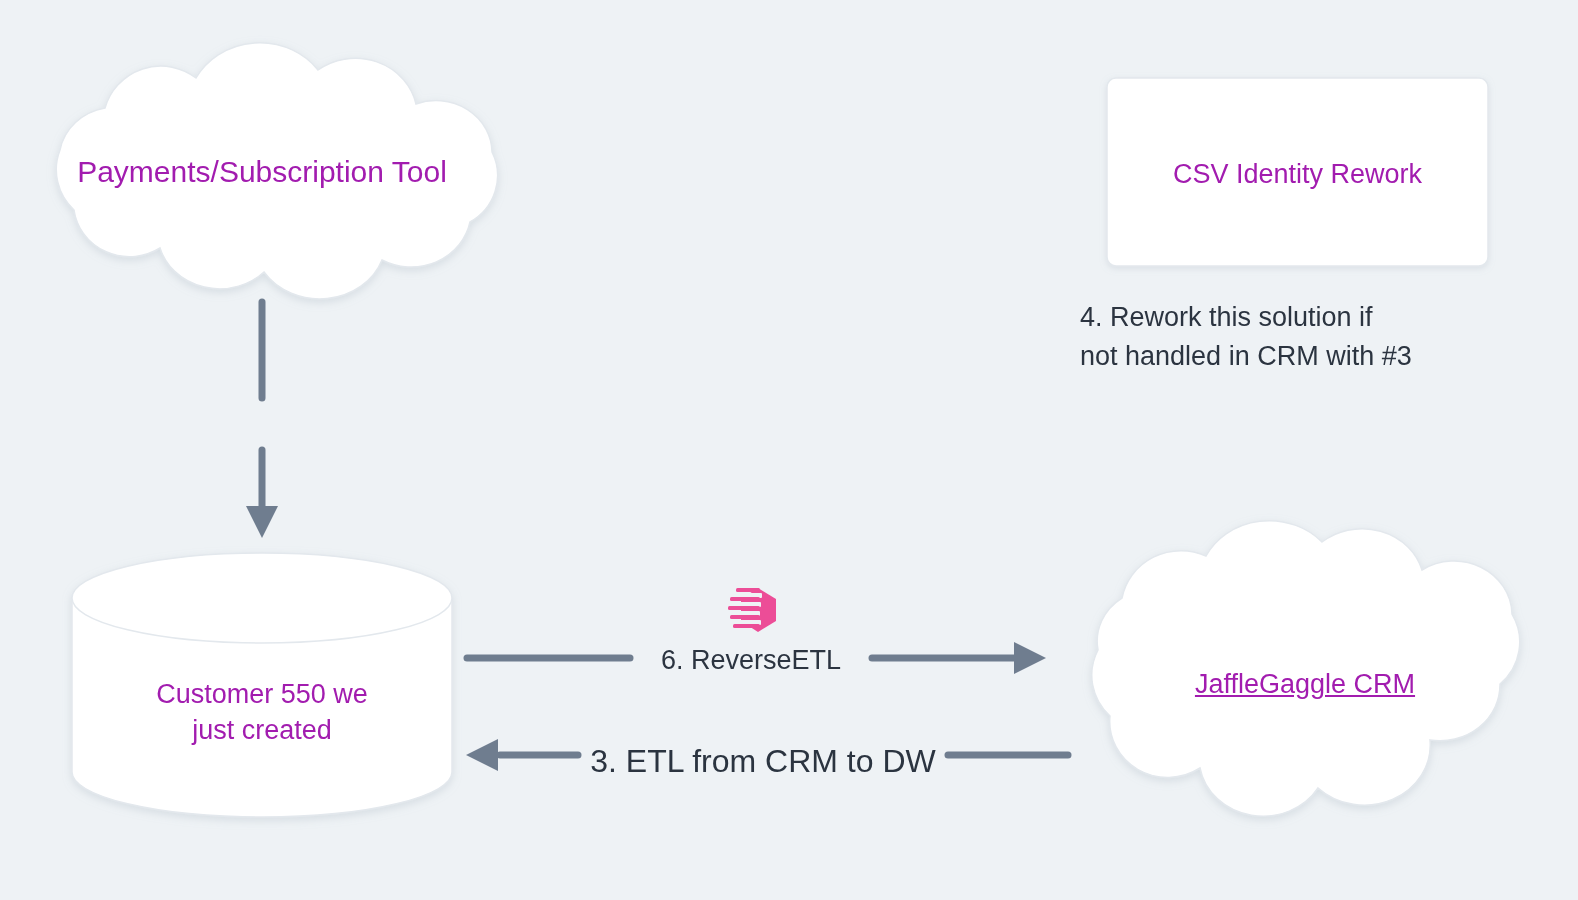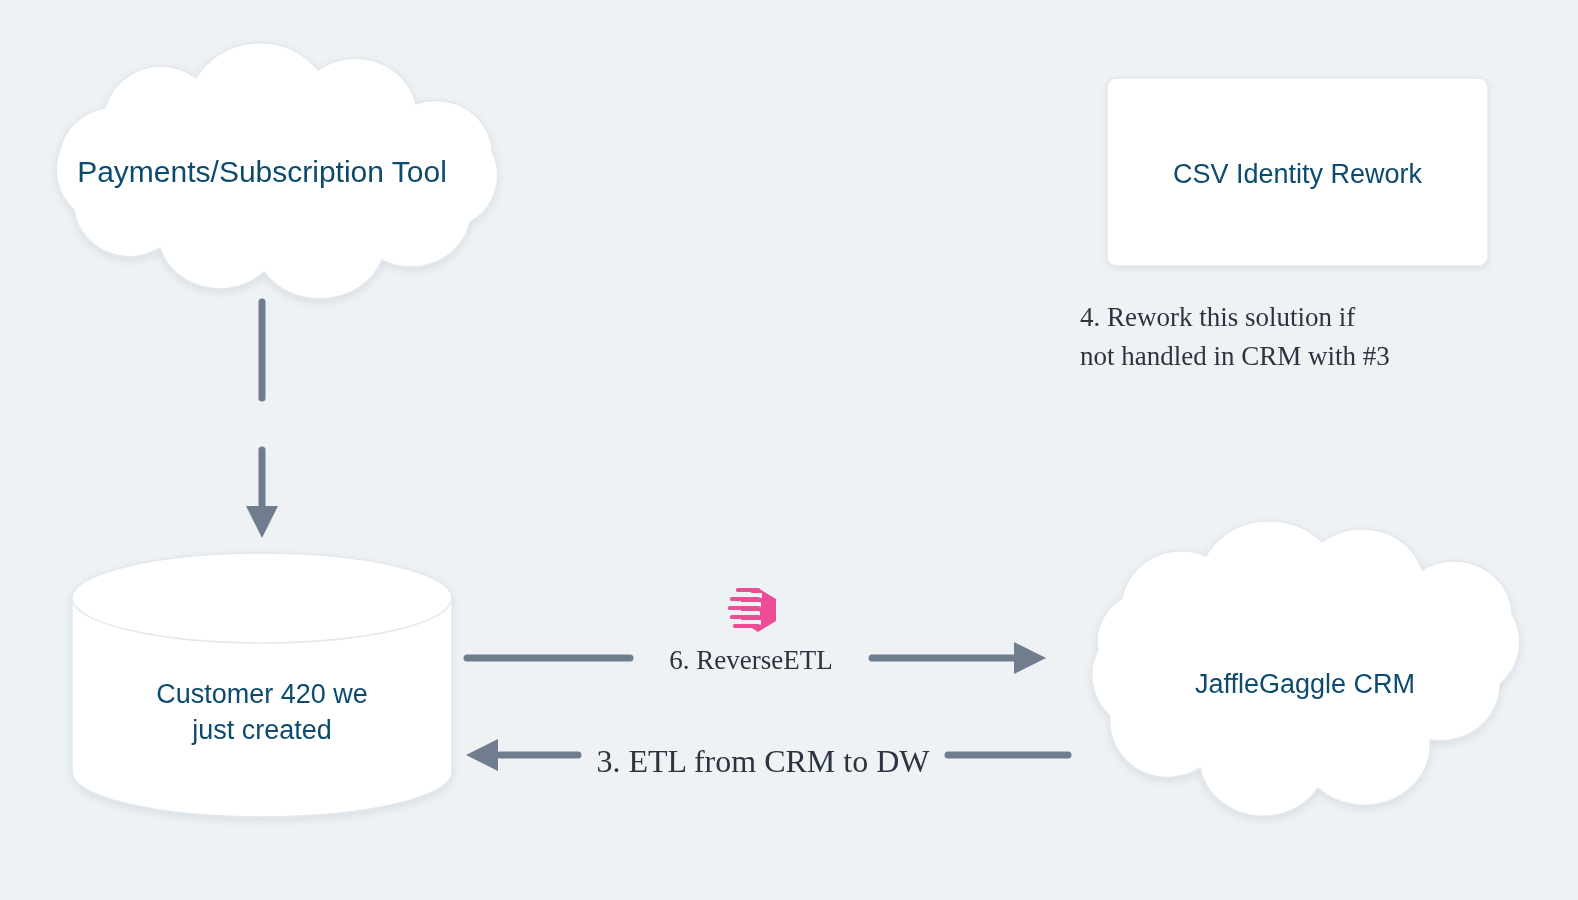--- a/index.html
+++ b/index.html
@@ -21,7 +21,7 @@
   }
   .node-label {
     position: absolute;
-    color: #0c4a6e;
+    color: #a21caf;
     text-align: center;
     line-height: 1.35;
     white-space: pre-line;

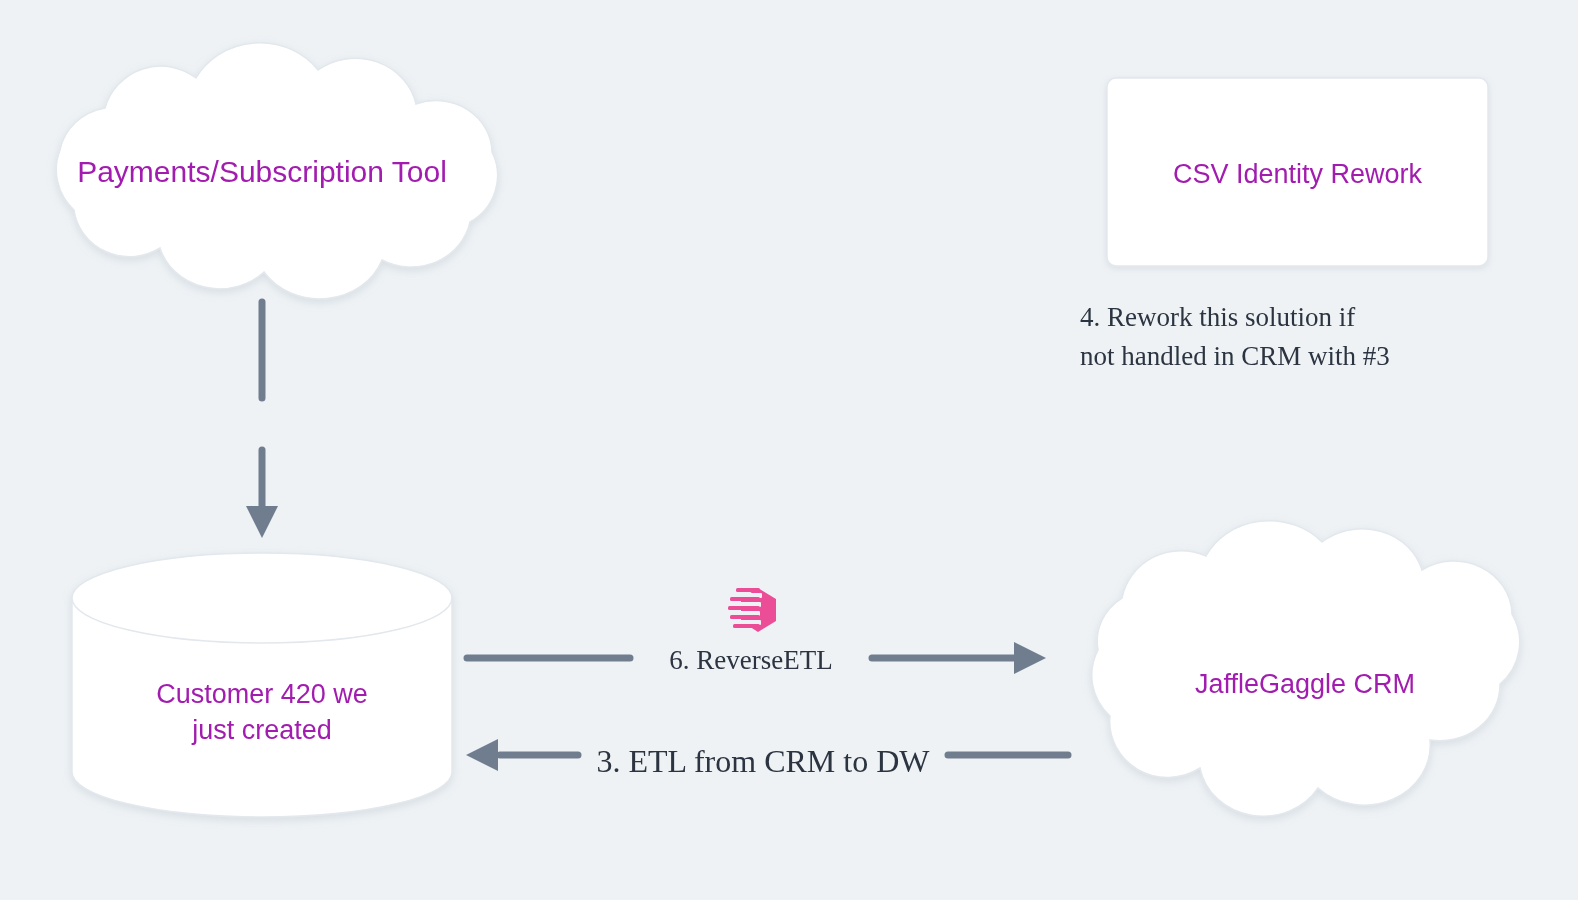--- a/index.html
+++ b/index.html
@@ -35,7 +35,6 @@
     line-height: 1.45;
     white-space: pre-line;
     user-select: none;
-    font-family: Liberation Serif, serif;
   }
   svg.layer {
     position: absolute;

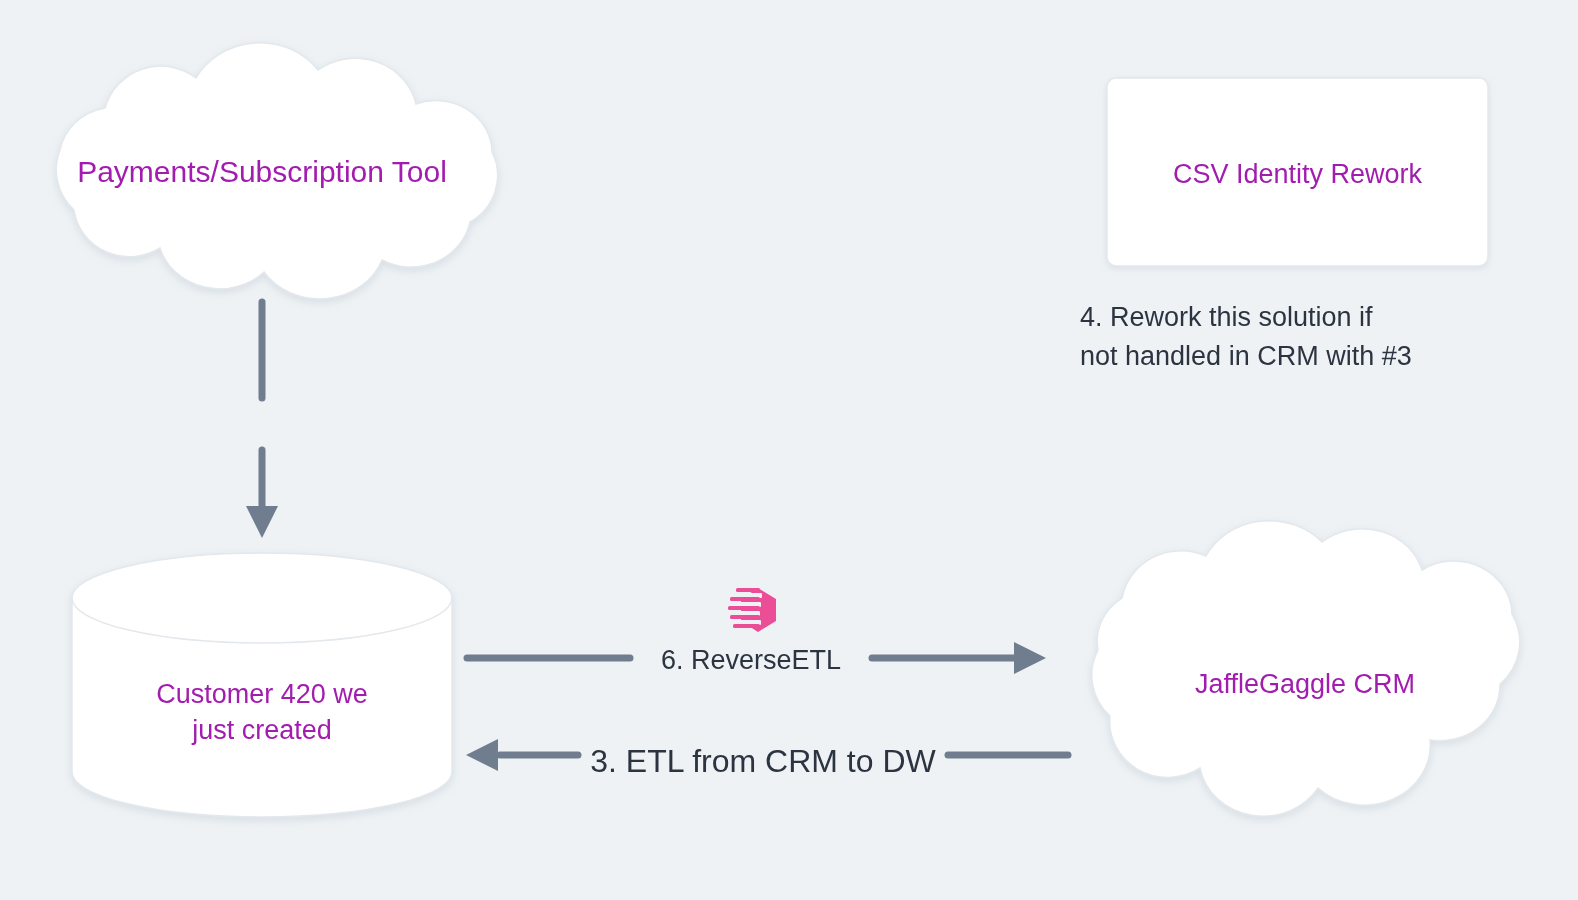--- a/index.html
+++ b/index.html
@@ -151,7 +151,7 @@
 
   <div class="node-label" style="left:1107px; top:156px; width:381px; font-size:27px;">CSV Identity Rework</div>
 
-  <div class="node-label" style="left:72px; top:676px; width:380px; font-size:27px;">Customer 420 we
+  <div class="node-label" style="left:72px; top:676px; width:380px; font-size:27px;">Customer 550 we
 just created</div>
 
   <div class="node-label" style="left:1098px; top:666px; width:414px; font-size:27px;">JaffleGaggle CRM</div>

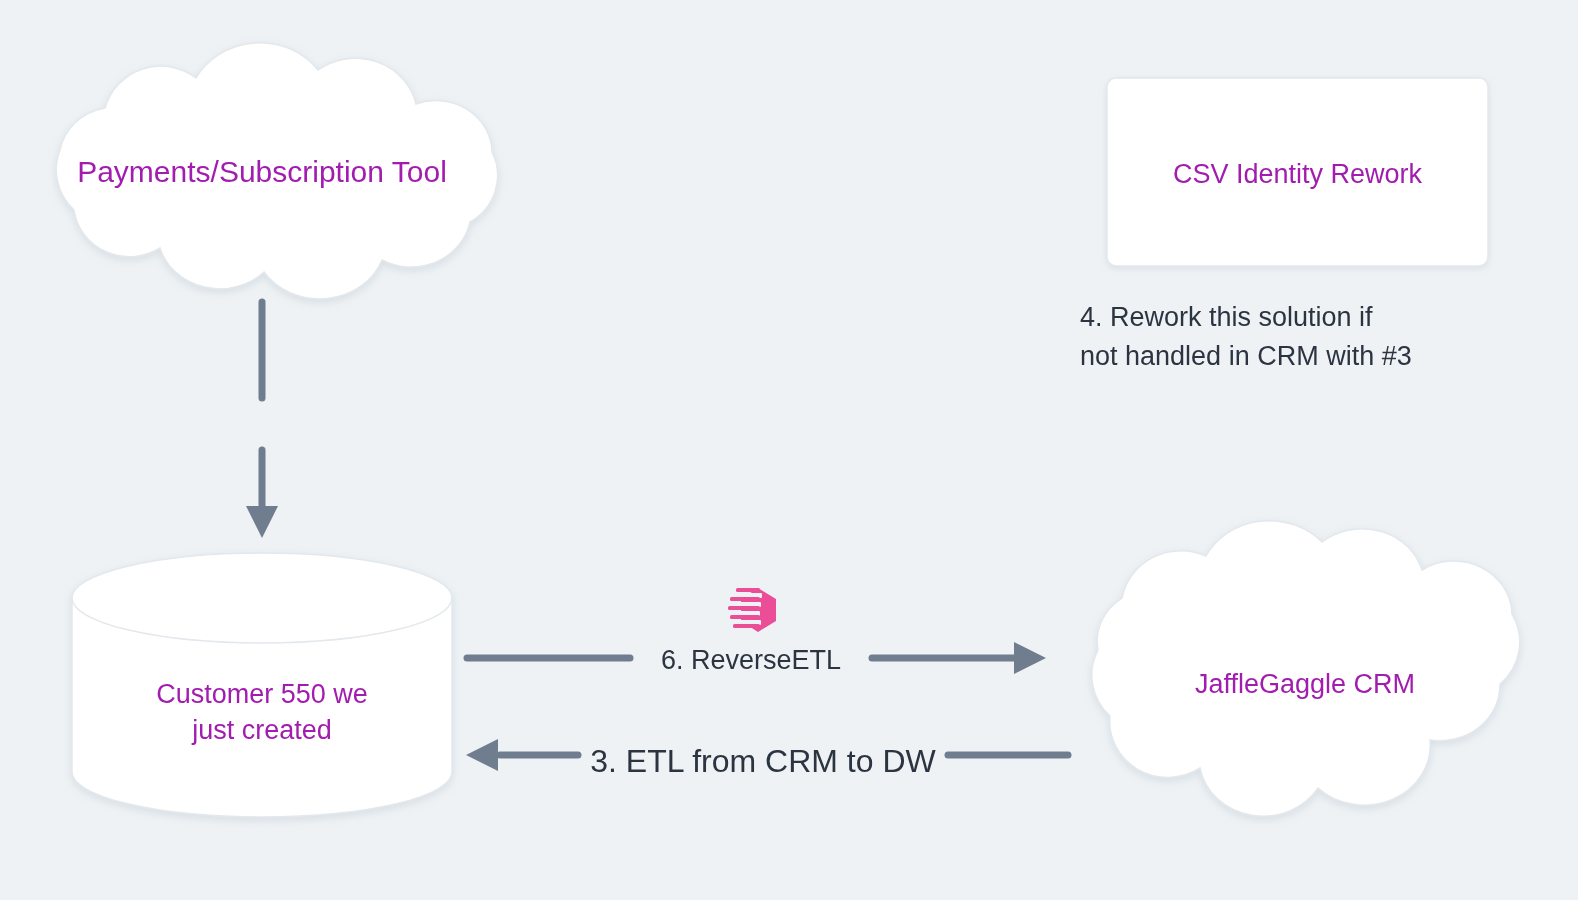--- a/index.html
+++ b/index.html
@@ -154,7 +154,7 @@
   <div class="node-label" style="left:72px; top:676px; width:380px; font-size:27px;">Customer 550 we
 just created</div>
 
-  <div class="node-label" style="left:1098px; top:666px; width:414px; font-size:27px;">JaffleGaggle CRM</div>
+  <div class="node-label" style="left:1098px; top:666px; width:414px; font-size:27px;text-decoration:underline;">JaffleGaggle CRM</div>
 
 
   <div class="edge-label" style="left:630px; top:641px; width:242px; font-size:27px;">6. ReverseETL</div>

